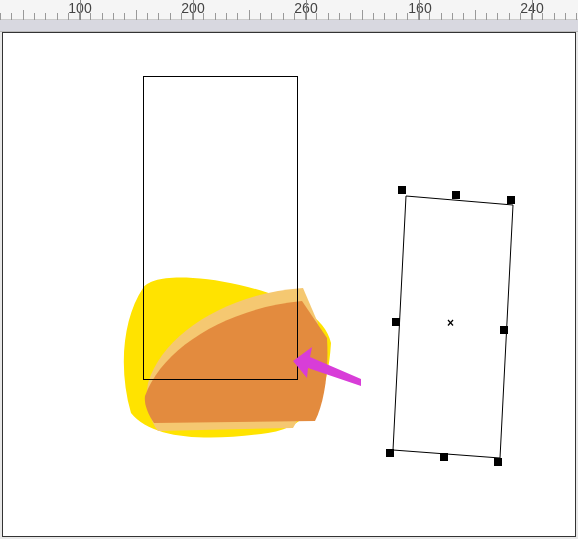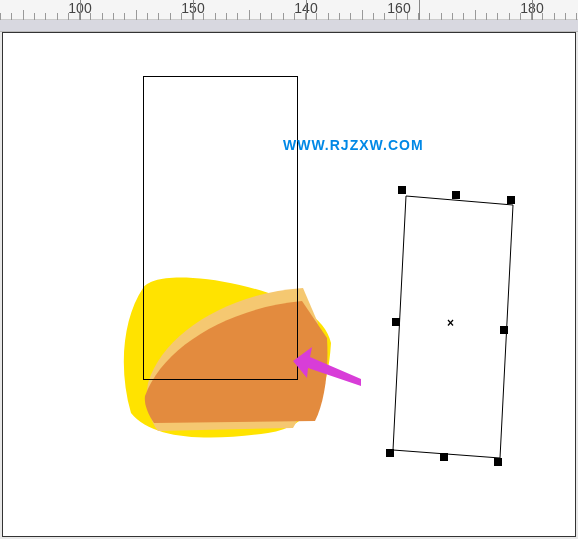--- a/index.html
+++ b/index.html
@@ -106,7 +106,7 @@
 
 <div class="ruler-h">
   <span class="tick-label" style="left:80px">100</span>
-  <span class="tick-label" style="left:193px">150</span>
+  <span class="tick-label" style="left:193px">200</span>
   <span class="tick-label" style="left:306px">140</span>
   <span class="tick-label" style="left:399px">160</span>
   <span class="tick-label" style="left:532px">180</span>

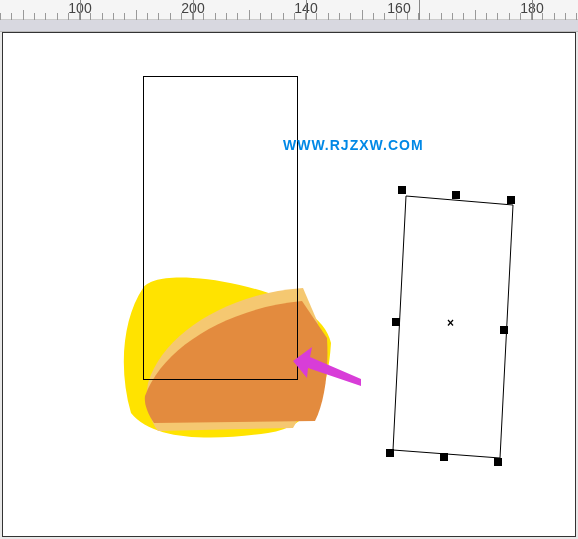--- a/index.html
+++ b/index.html
@@ -107,7 +107,7 @@
 <div class="ruler-h">
   <span class="tick-label" style="left:80px">100</span>
   <span class="tick-label" style="left:193px">200</span>
-  <span class="tick-label" style="left:306px">140</span>
+  <span class="tick-label" style="left:306px">260</span>
   <span class="tick-label" style="left:399px">160</span>
   <span class="tick-label" style="left:532px">180</span>
 

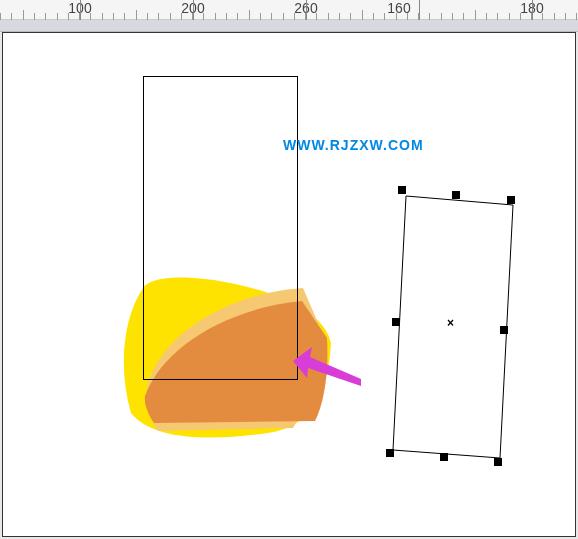--- a/index.html
+++ b/index.html
@@ -108,7 +108,7 @@
   <span class="tick-label" style="left:80px">100</span>
   <span class="tick-label" style="left:193px">200</span>
   <span class="tick-label" style="left:306px">260</span>
-  <span class="tick-label" style="left:399px">160</span>
+  <span class="tick-label" style="left:420px">160</span>
   <span class="tick-label" style="left:532px">180</span>
 
   <div class="tick-major" style="left:80px"></div>

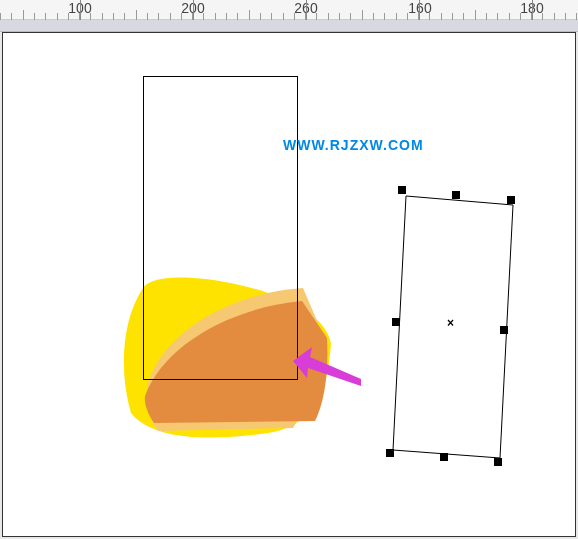--- a/index.html
+++ b/index.html
@@ -109,7 +109,7 @@
   <span class="tick-label" style="left:193px">200</span>
   <span class="tick-label" style="left:306px">260</span>
   <span class="tick-label" style="left:420px">160</span>
-  <span class="tick-label" style="left:532px">180</span>
+  <span class="tick-label" style="left:532px">240</span>
 
   <div class="tick-major" style="left:80px"></div>
   <div class="tick-major" style="left:193px"></div>

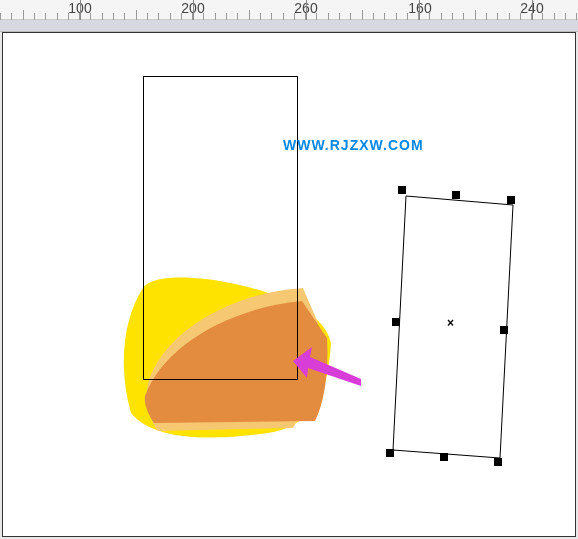--- a/index.html
+++ b/index.html
@@ -197,7 +197,6 @@
     <polygon points="0,18 19,4 17,14 68,36 68,43 15,25 14,35" fill="#d83dd8"></polygon>
   </svg>
 
-  <div class="watermark-url" style="left:280px;top:104px;">WWW.RJZXW.COM</div>
 
   <svg style="position:absolute;left:380px;top:155px;width:140px;height:280px;">
     <polygon points="23,8 130,17 117,270 10,262" fill="none" stroke="#000" stroke-width="1"></polygon>

